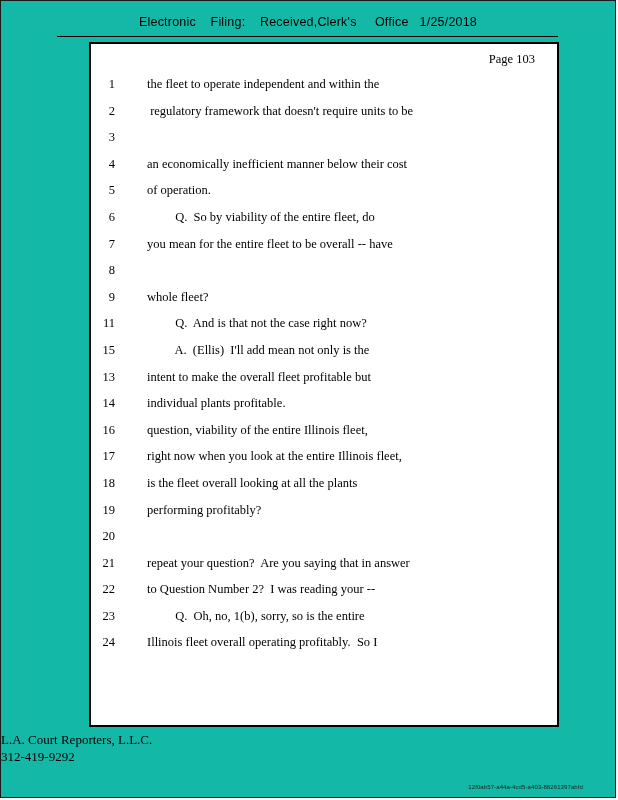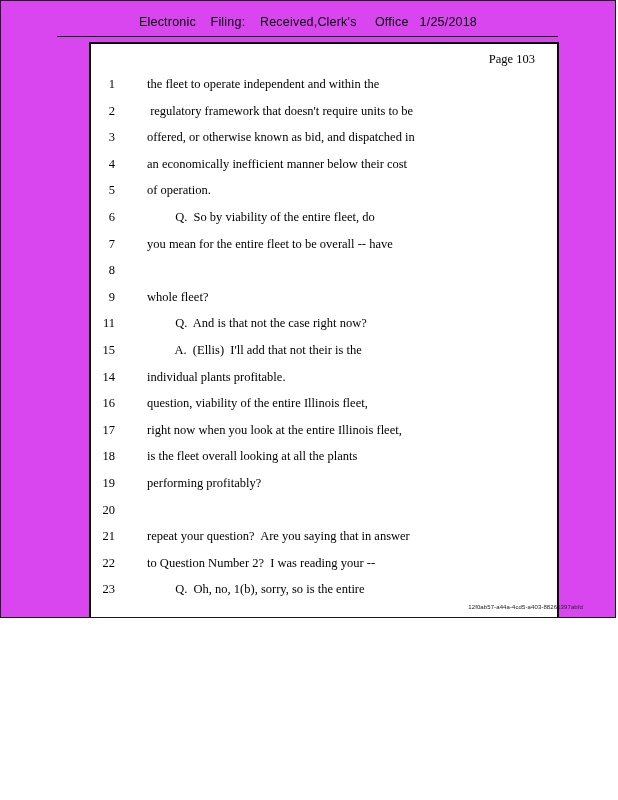--- a/index.html
+++ b/index.html
@@ -9,9 +9,9 @@
   .canvas {
     position: relative;
     width: 616px;
-    height: 618px;
+    height: 798px;
     border: 1px solid #1a1a1a;
-    background: #d946ef;
+    background: #14b8a6;
     overflow: hidden;
   }
 

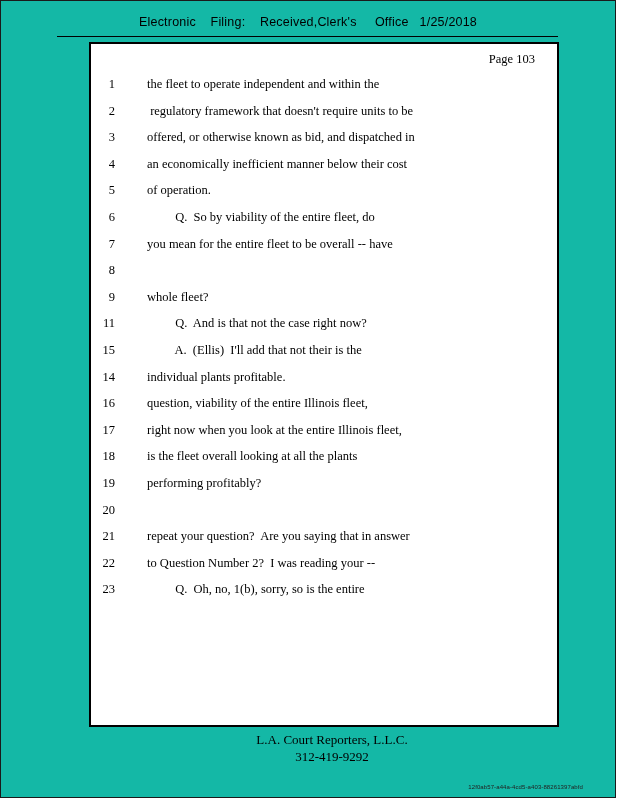--- a/index.html
+++ b/index.html
@@ -117,7 +117,6 @@
         </div>
         <div class="line">
           <span class="num">3</span>
-          <span class="txt">offered, or otherwise known as bid, and dispatched in</span>
         </div>
         <div class="line">
           <span class="num">4</span>

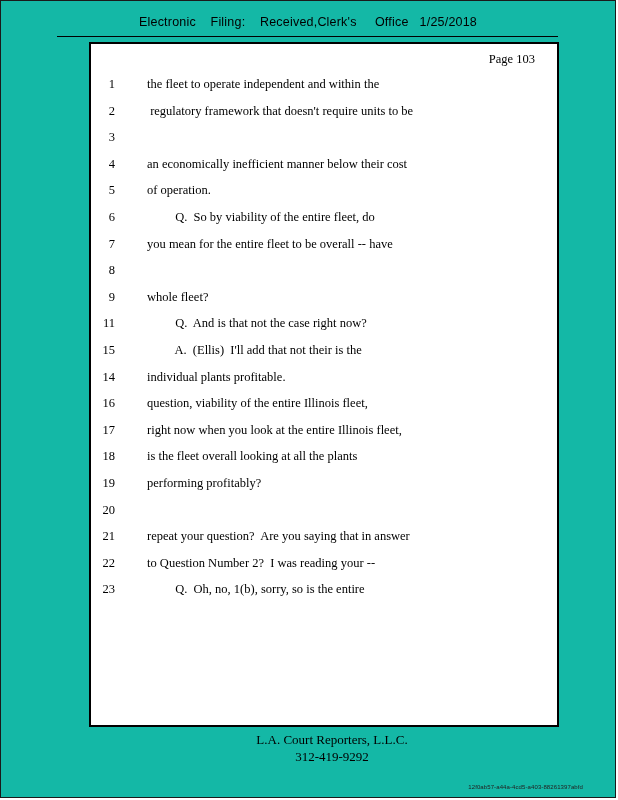--- a/index.html
+++ b/index.html
@@ -147,7 +147,7 @@
         </div>
         <div class="line">
           <span class="num">15</span>
-          <span class="txt">         A.  (Ellis)  I'll add that not their is the</span>
+          <span class="txt">         A.  (Ellis)  I'll add mean not only is the</span>
         </div>
         <div class="line">
           <span class="num">14</span>

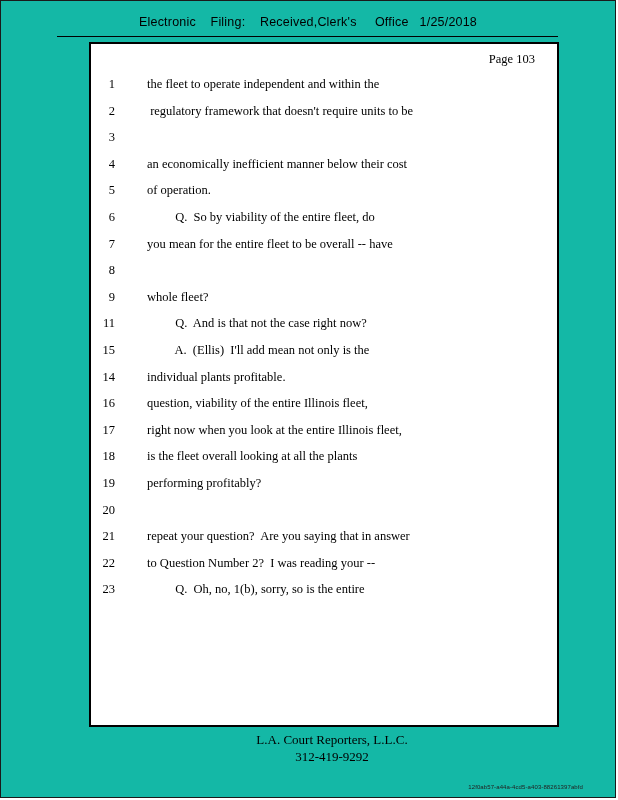--- a/index.html
+++ b/index.html
@@ -150,6 +150,10 @@
           <span class="txt">         A.  (Ellis)  I'll add mean not only is the</span>
         </div>
         <div class="line">
+          <span class="num">13</span>
+          <span class="txt">intent to make the overall fleet profitable but</span>
+        </div>
+        <div class="line">
           <span class="num">14</span>
           <span class="txt">individual plants profitable.</span>
         </div>

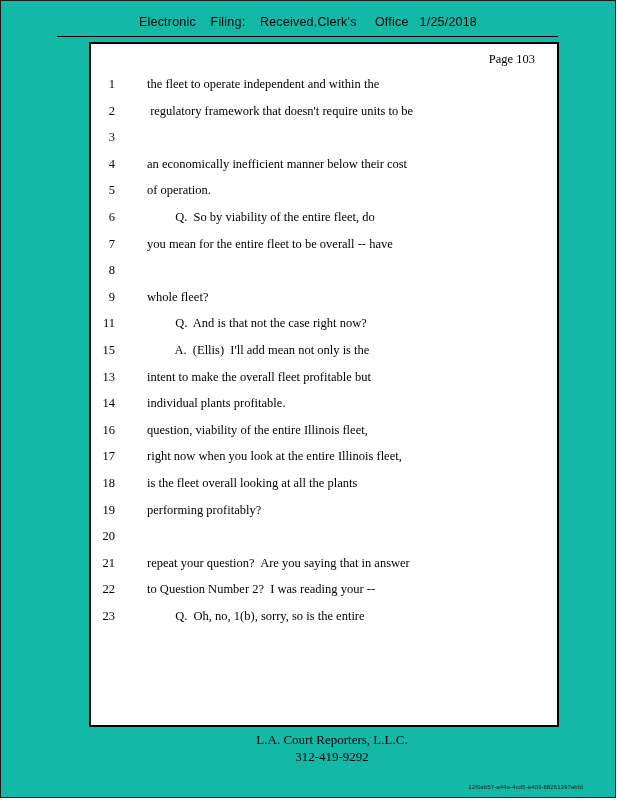--- a/index.html
+++ b/index.html
@@ -188,6 +188,10 @@
           <span class="num">23</span>
           <span class="txt">         Q.  Oh, no, 1(b), sorry, so is the entire</span>
         </div>
+        <div class="line">
+          <span class="num">24</span>
+          <span class="txt">Illinois fleet overall operating profitably.  So I</span>
+        </div>
       </div>
   </div>
 

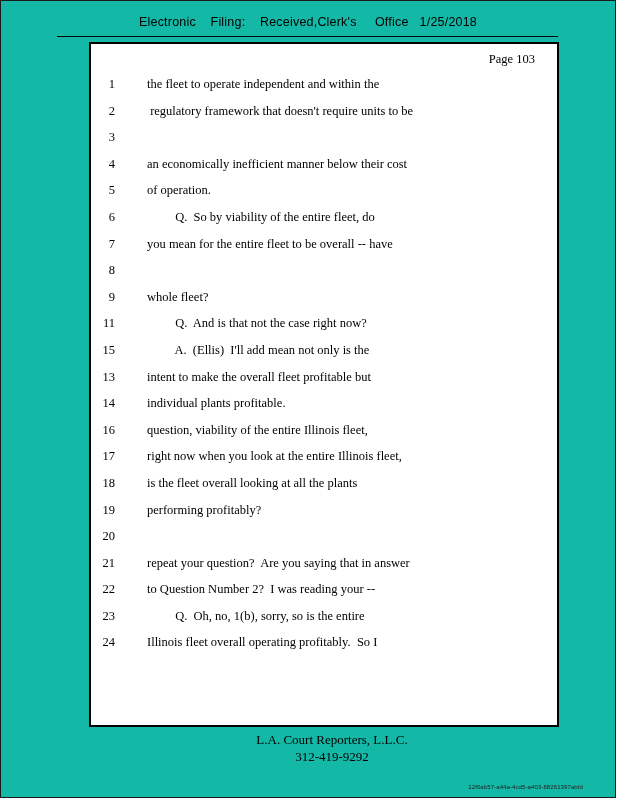--- a/index.html
+++ b/index.html
@@ -79,10 +79,9 @@
     top: 731px;
     left: 0;
     width: 100%;
-    text-align: center;
+    text-align: left;
     font-size: 13px;
     line-height: 1.3;
-    padding-left: 48px;
   }
 
   .doc-id {

